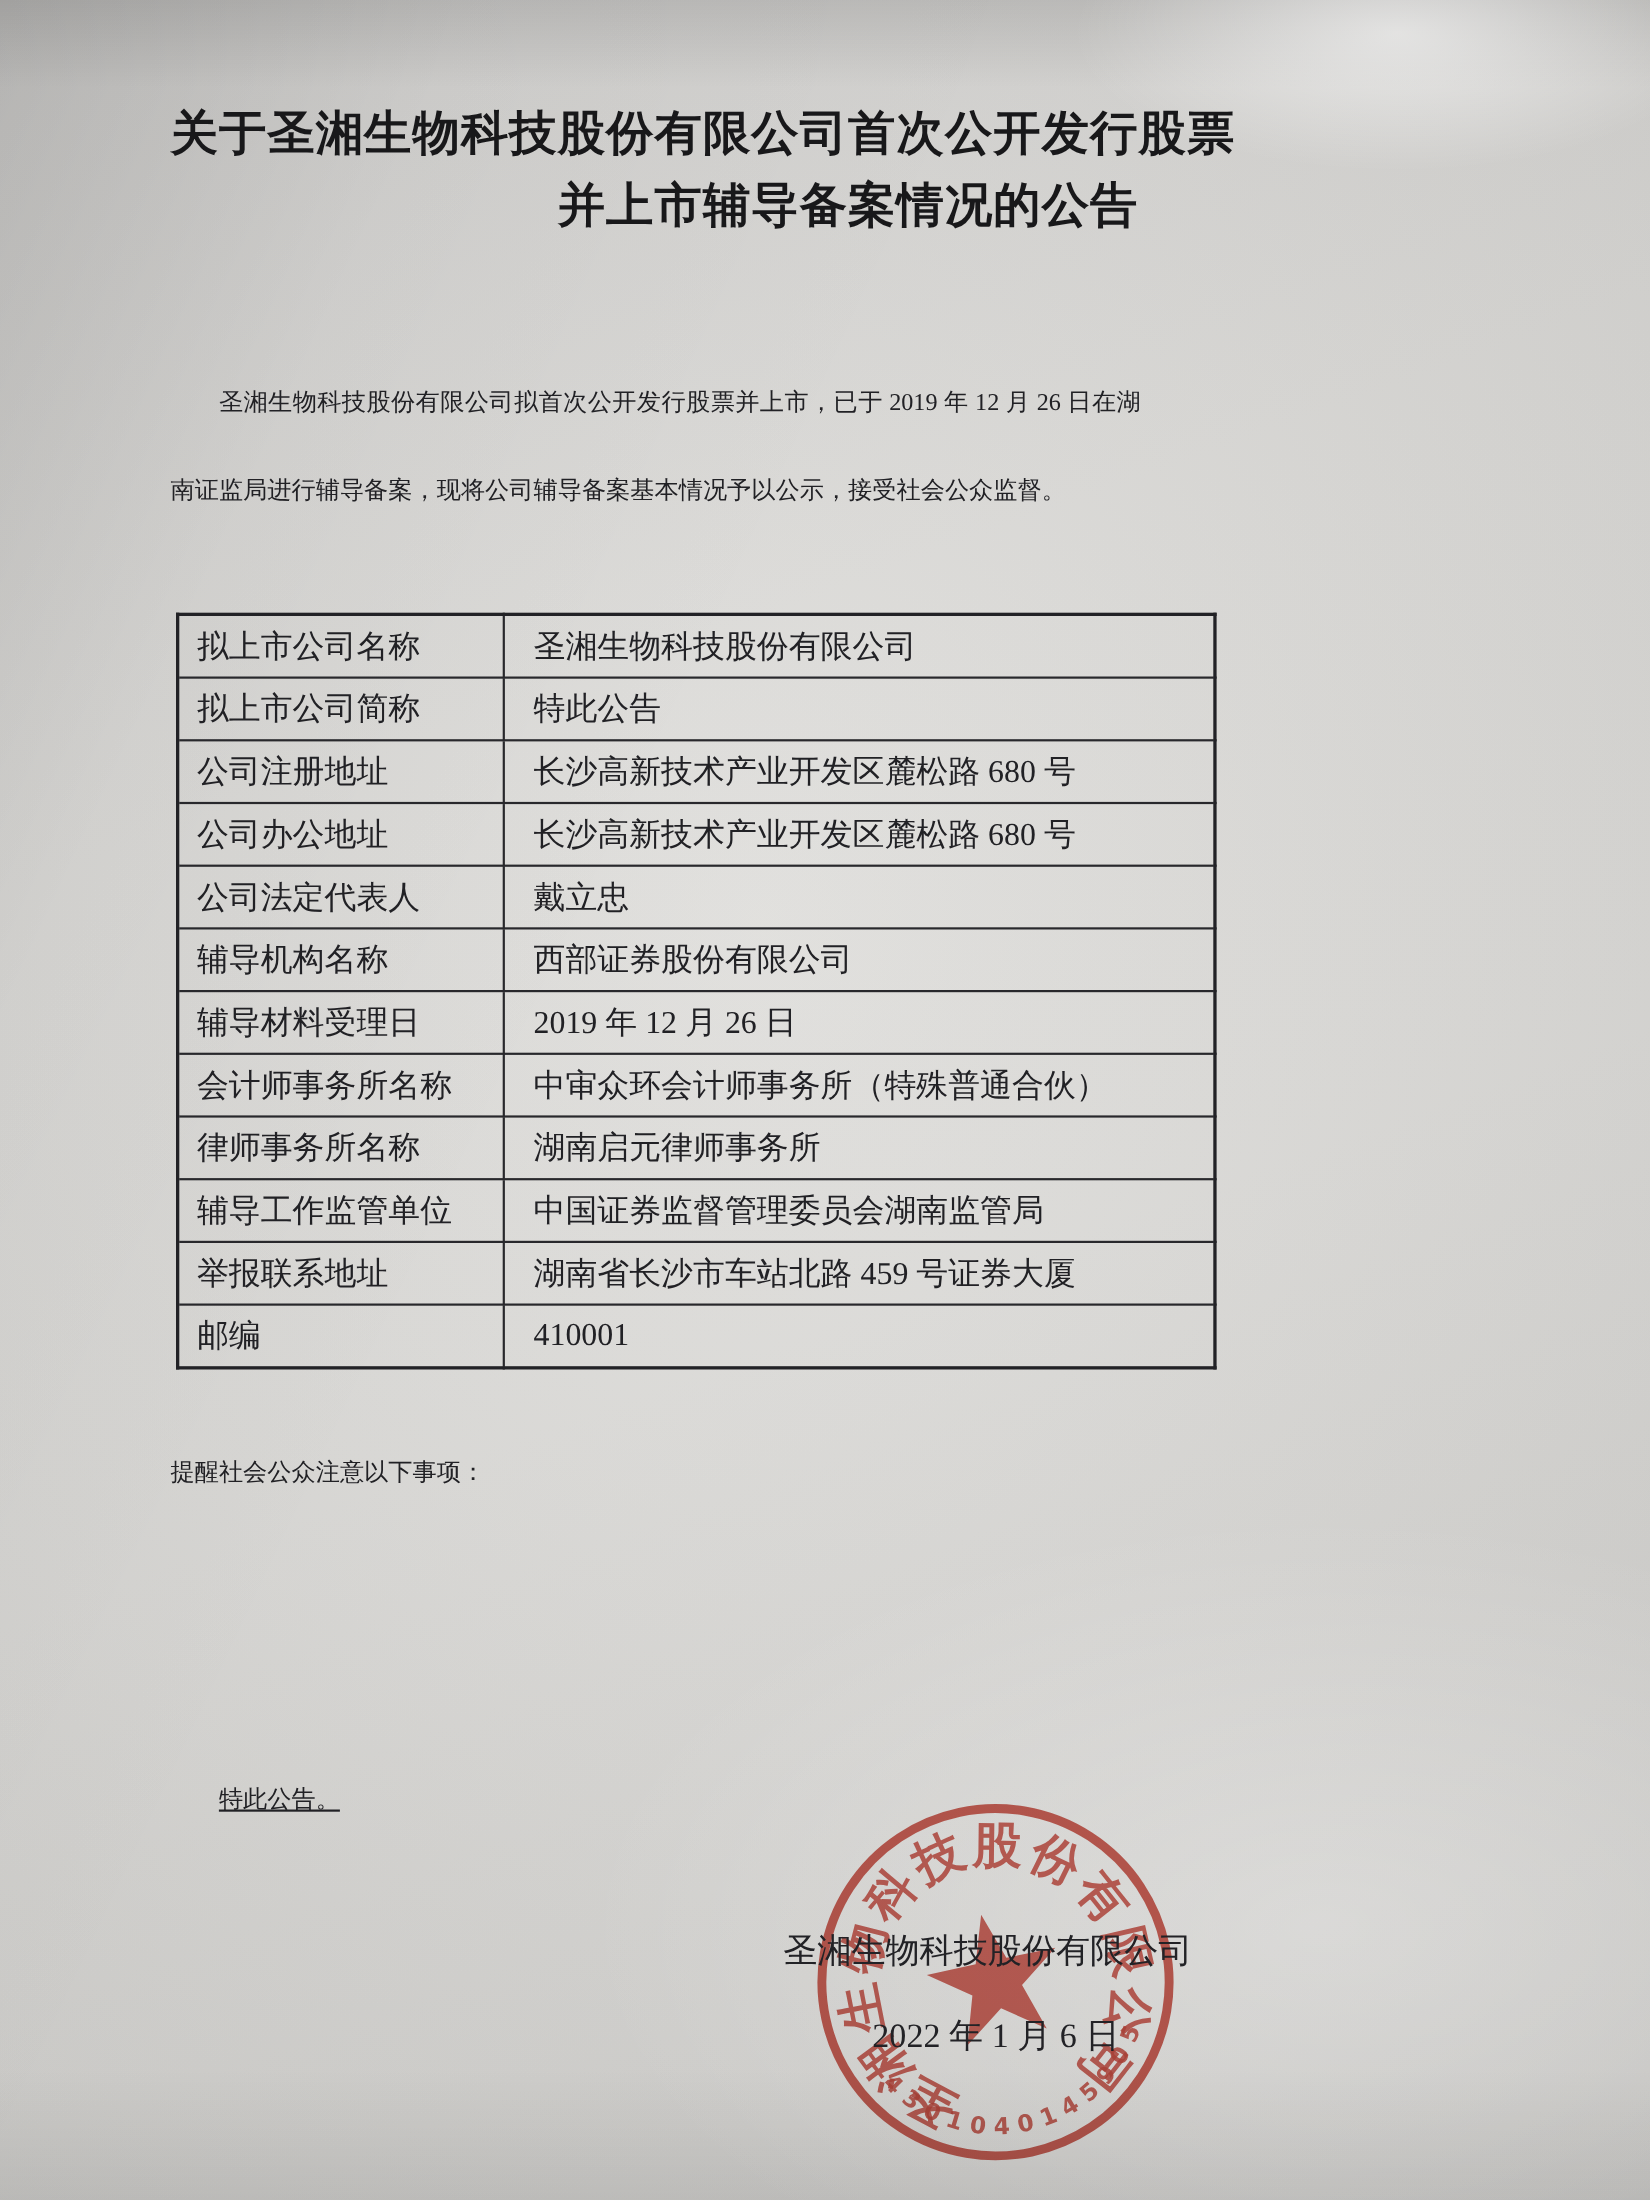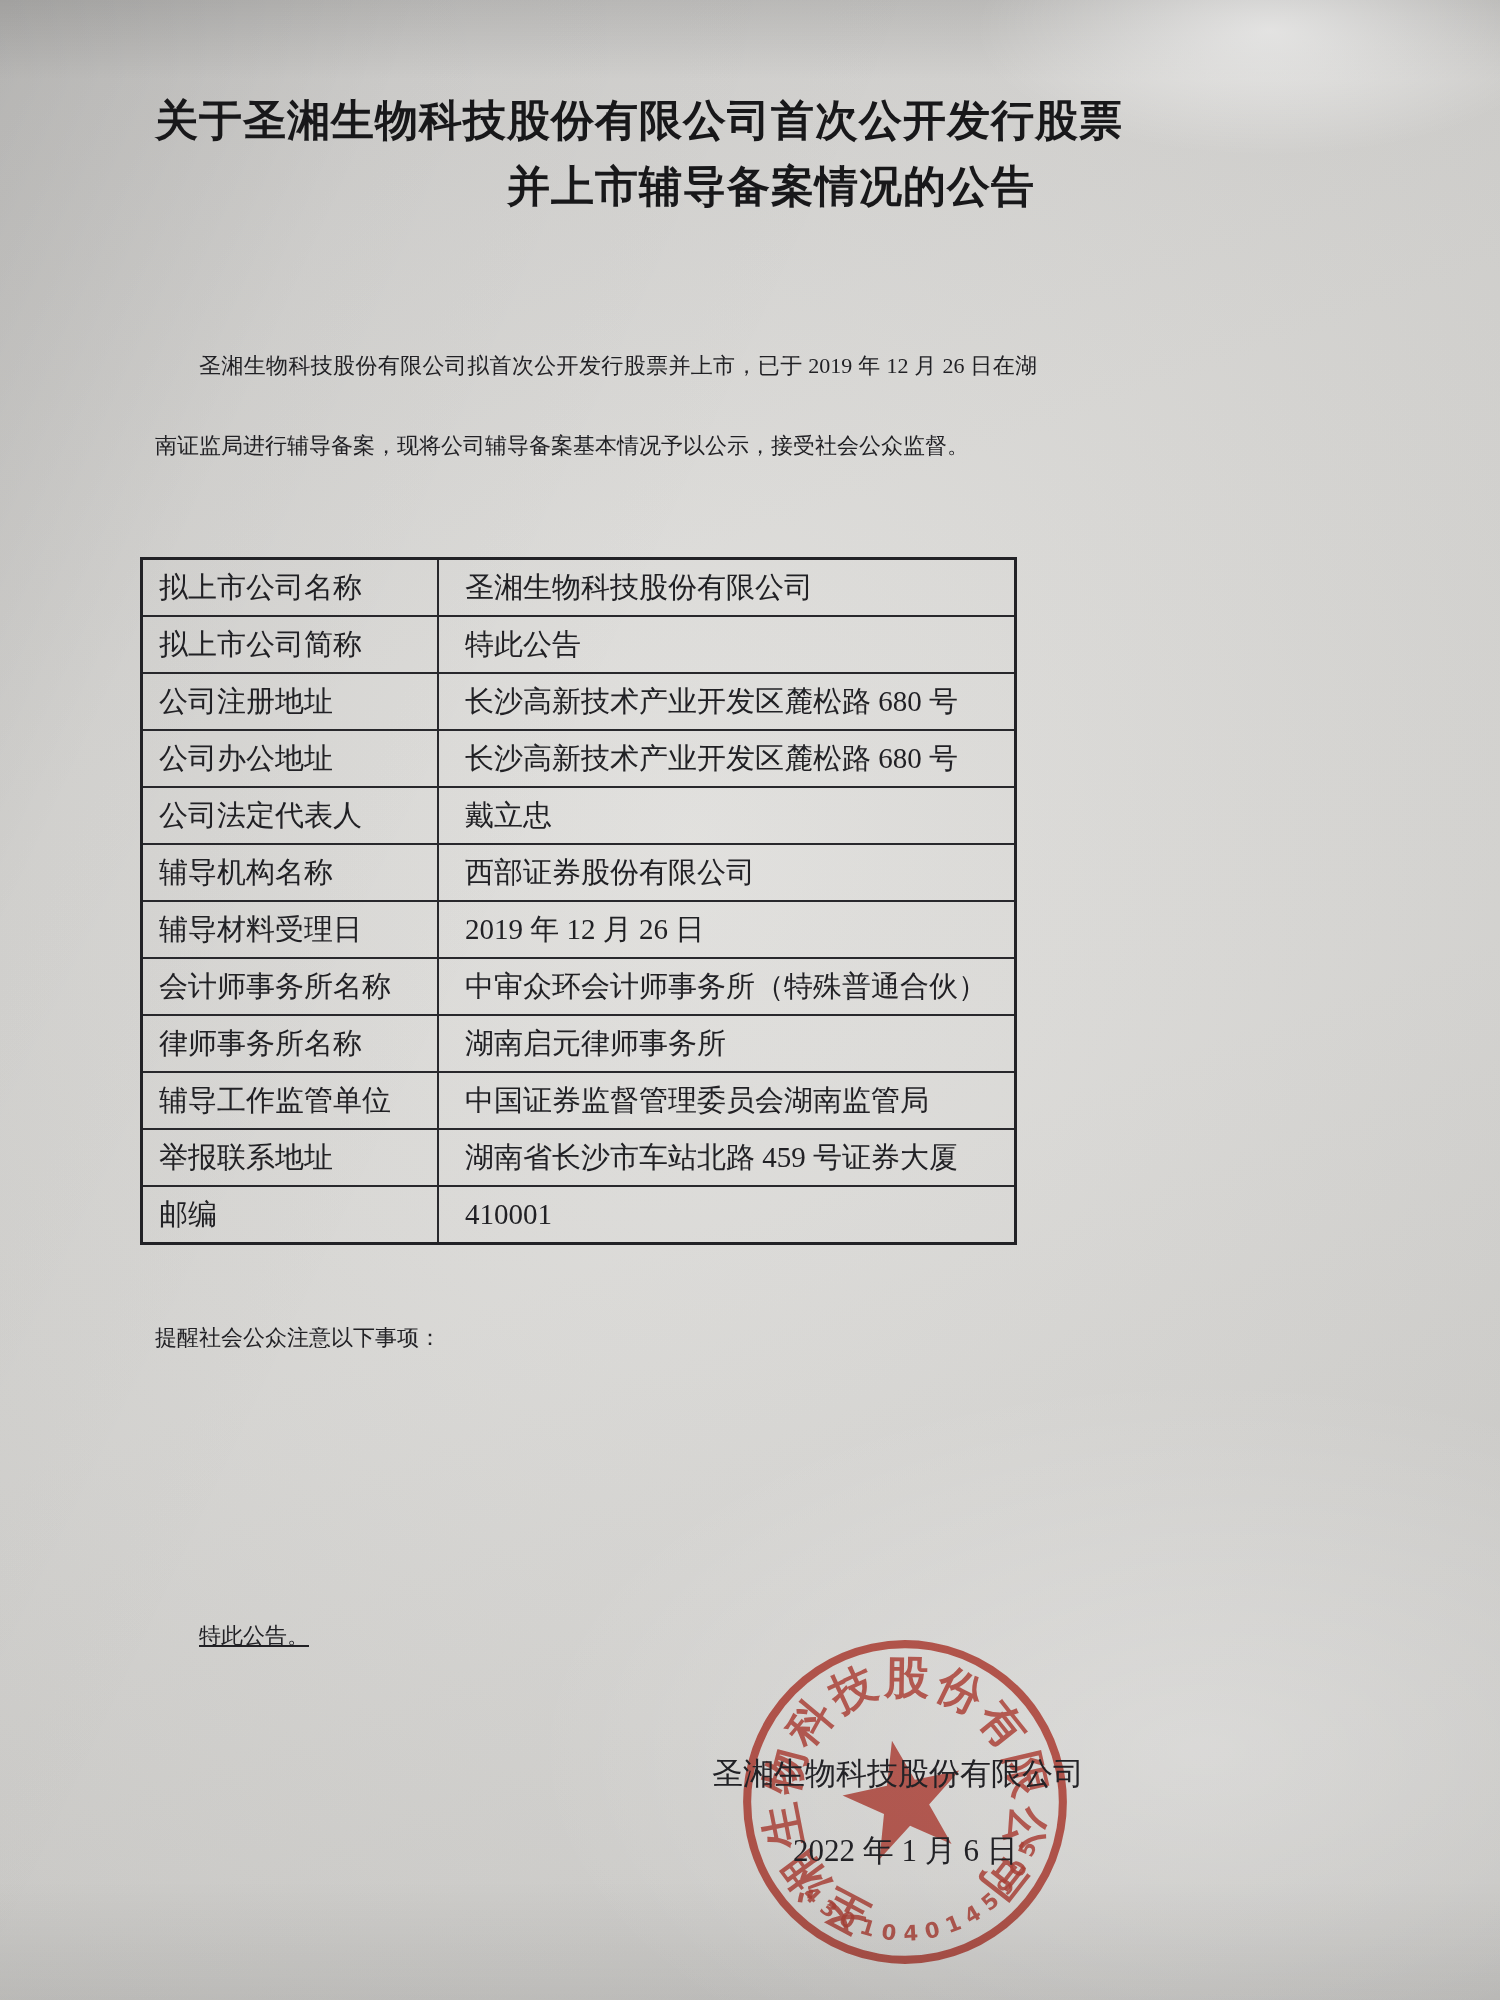--- a/index.html
+++ b/index.html
@@ -32,7 +32,7 @@
   }
   #intro{left:155px;top:326px;width:882px;}
   #doc-table{
-    left:140px;top:557px;width:877px;
+    left:160px;top:557px;width:946px;
     border-collapse:collapse;table-layout:fixed;
     font-size:29px;color:#212125;
   }

